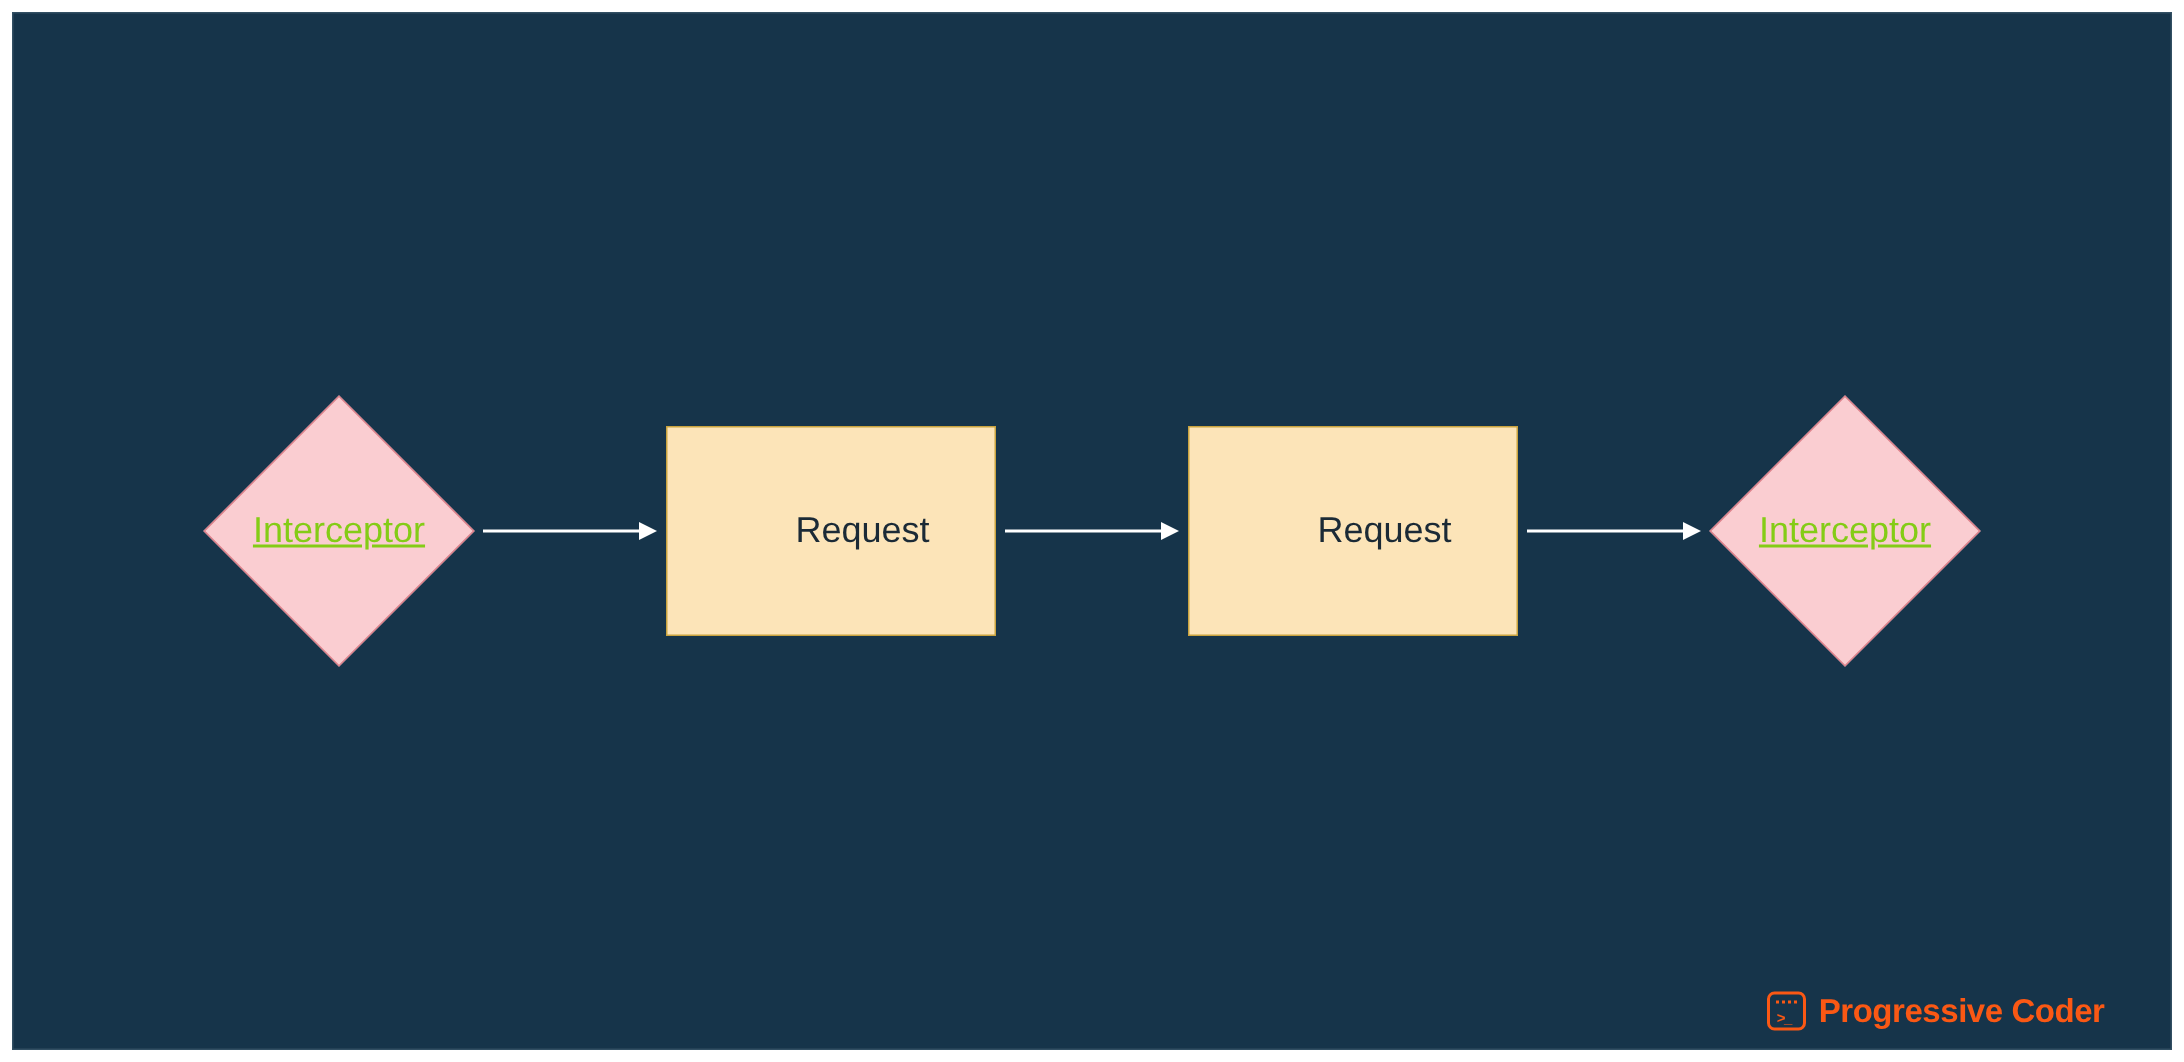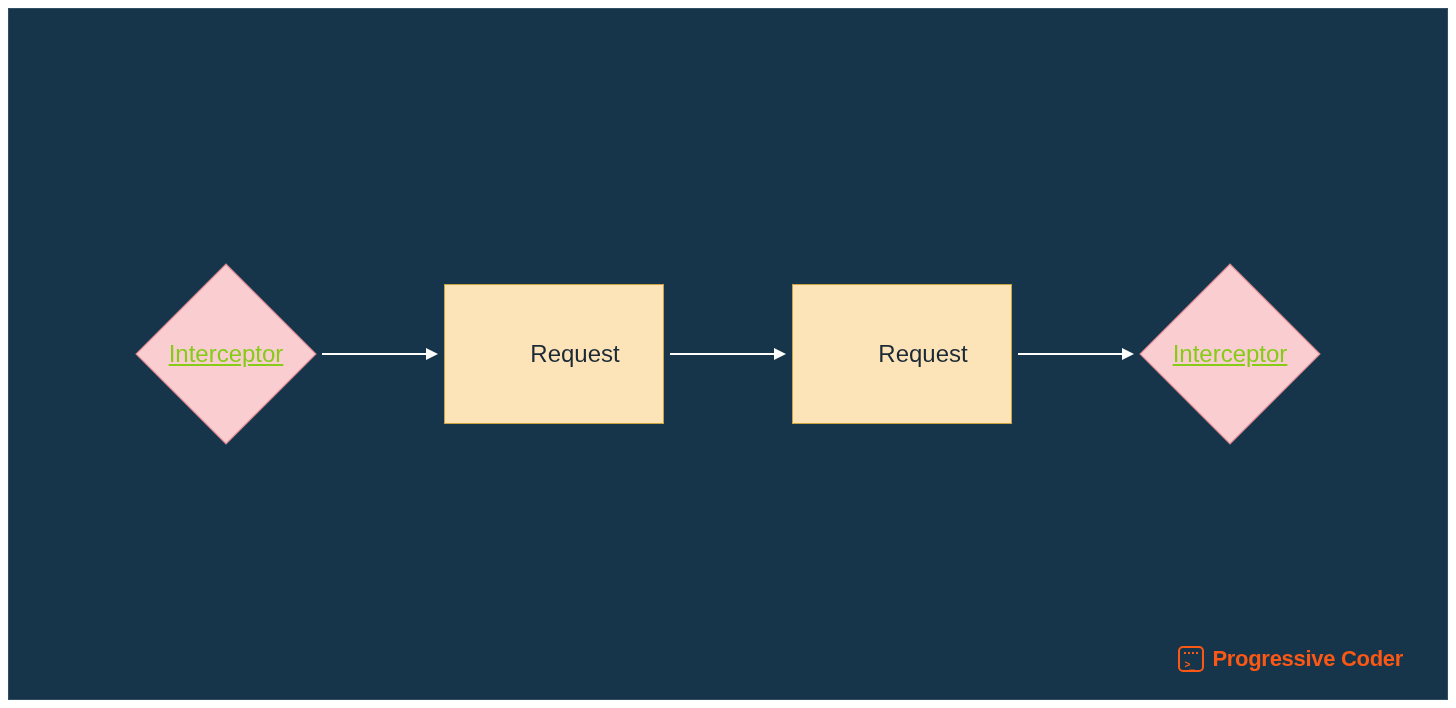--- a/index.html
+++ b/index.html
@@ -73,7 +73,7 @@
   .arrow svg { width: 100%; height: 100%; }
   .logo {
     position: absolute;
-    bottom: 27px;
+    bottom: 12px;
     right: 44px;
     display: flex;
     align-items: center;

